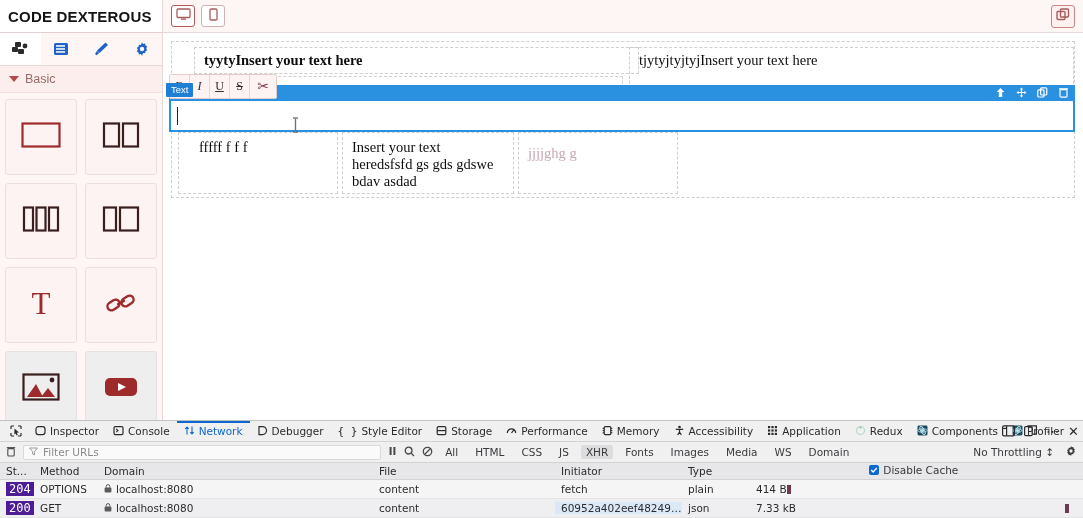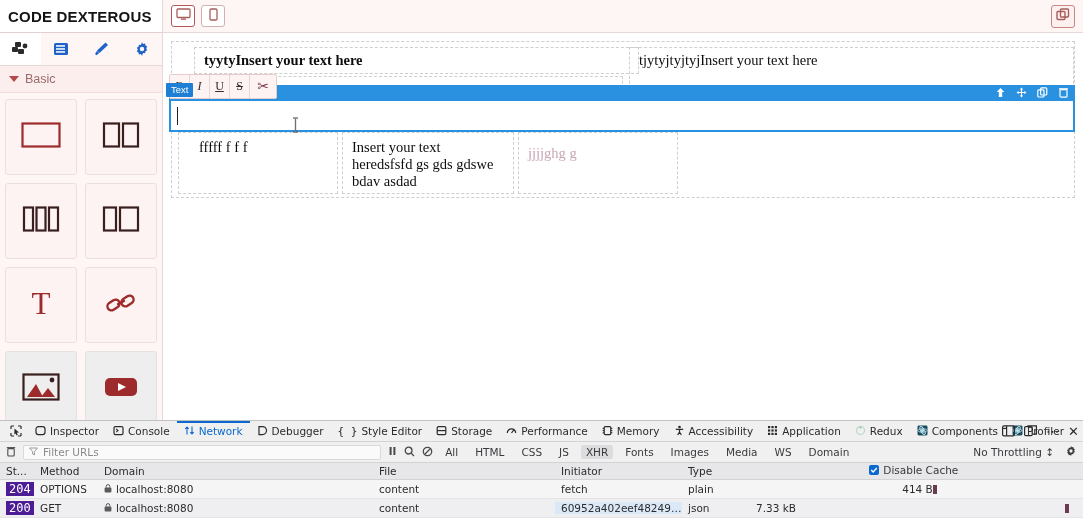--- a/index.html
+++ b/index.html
@@ -567,7 +567,7 @@
         <div class="dt-cell" style="width:182px">content</div>
         <div class="dt-cell" style="width:127px">fetch</div>
         <div class="dt-cell" style="width:68px">plain</div>
-        <div class="dt-cell" style="flex:1;display:flex;align-items:center;justify-content:center;padding-right:0;">
+        <div class="dt-cell" style="flex:1;display:flex;align-items:center;justify-content:flex-start;padding-right:0;">
           <span>414 B</span>
           <span class="wf"></span>
         </div>

